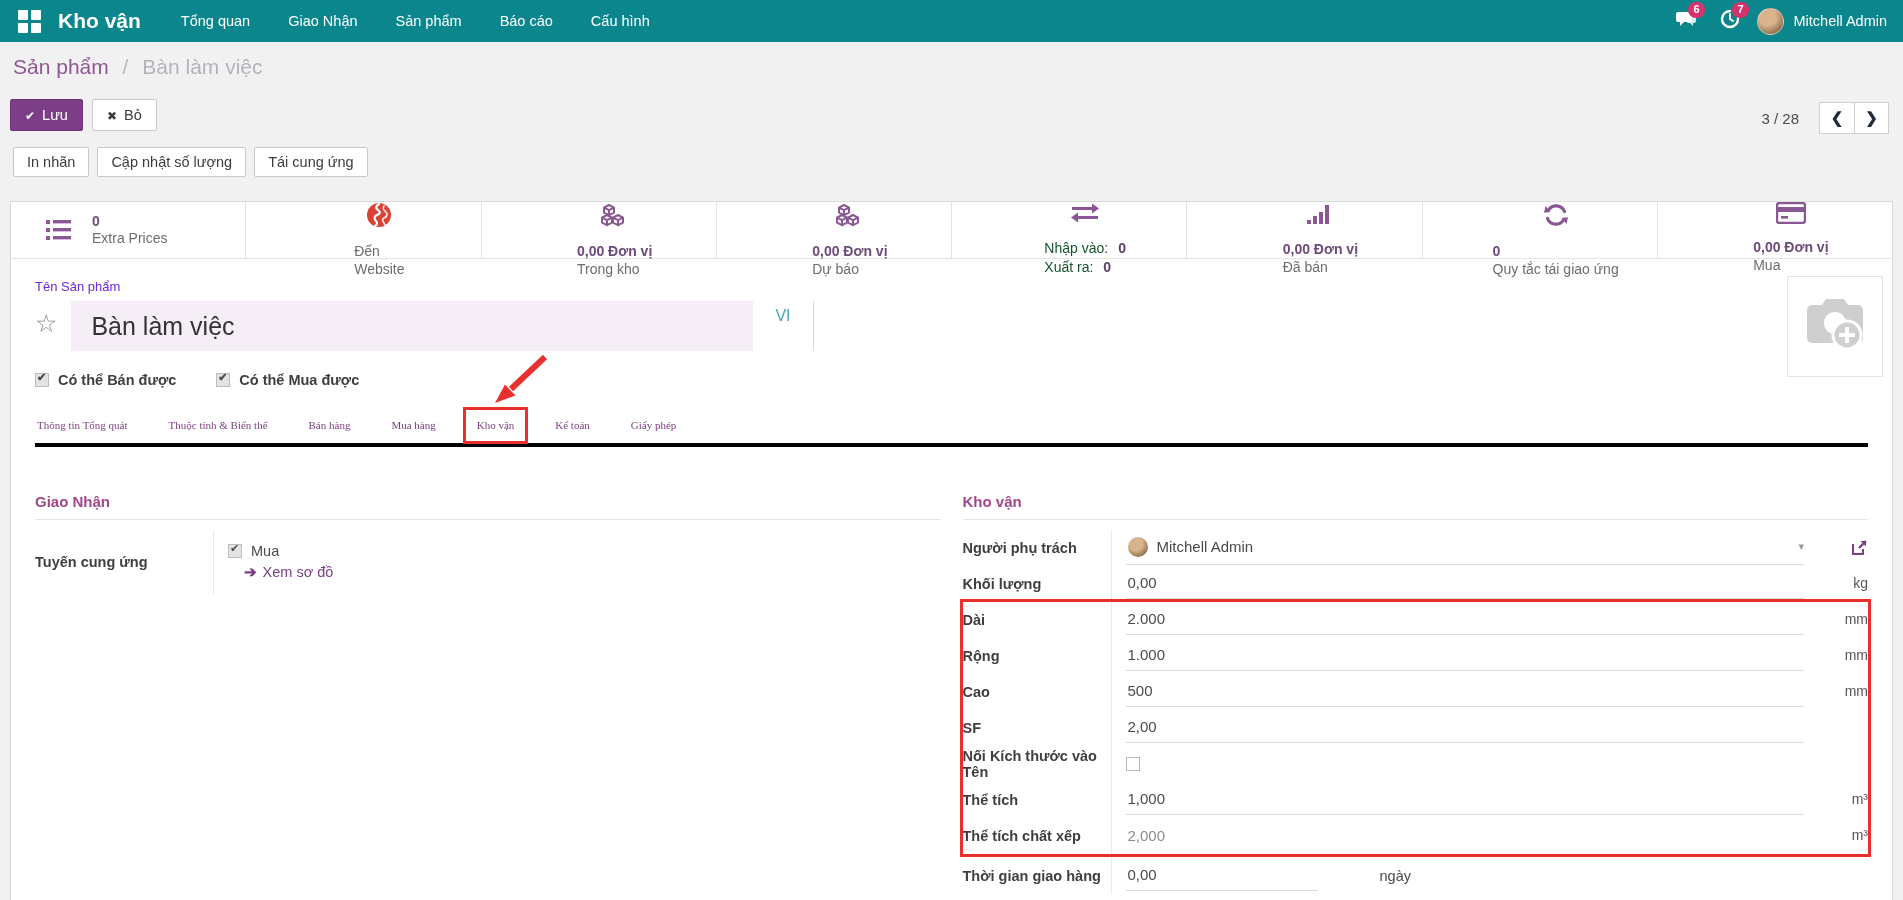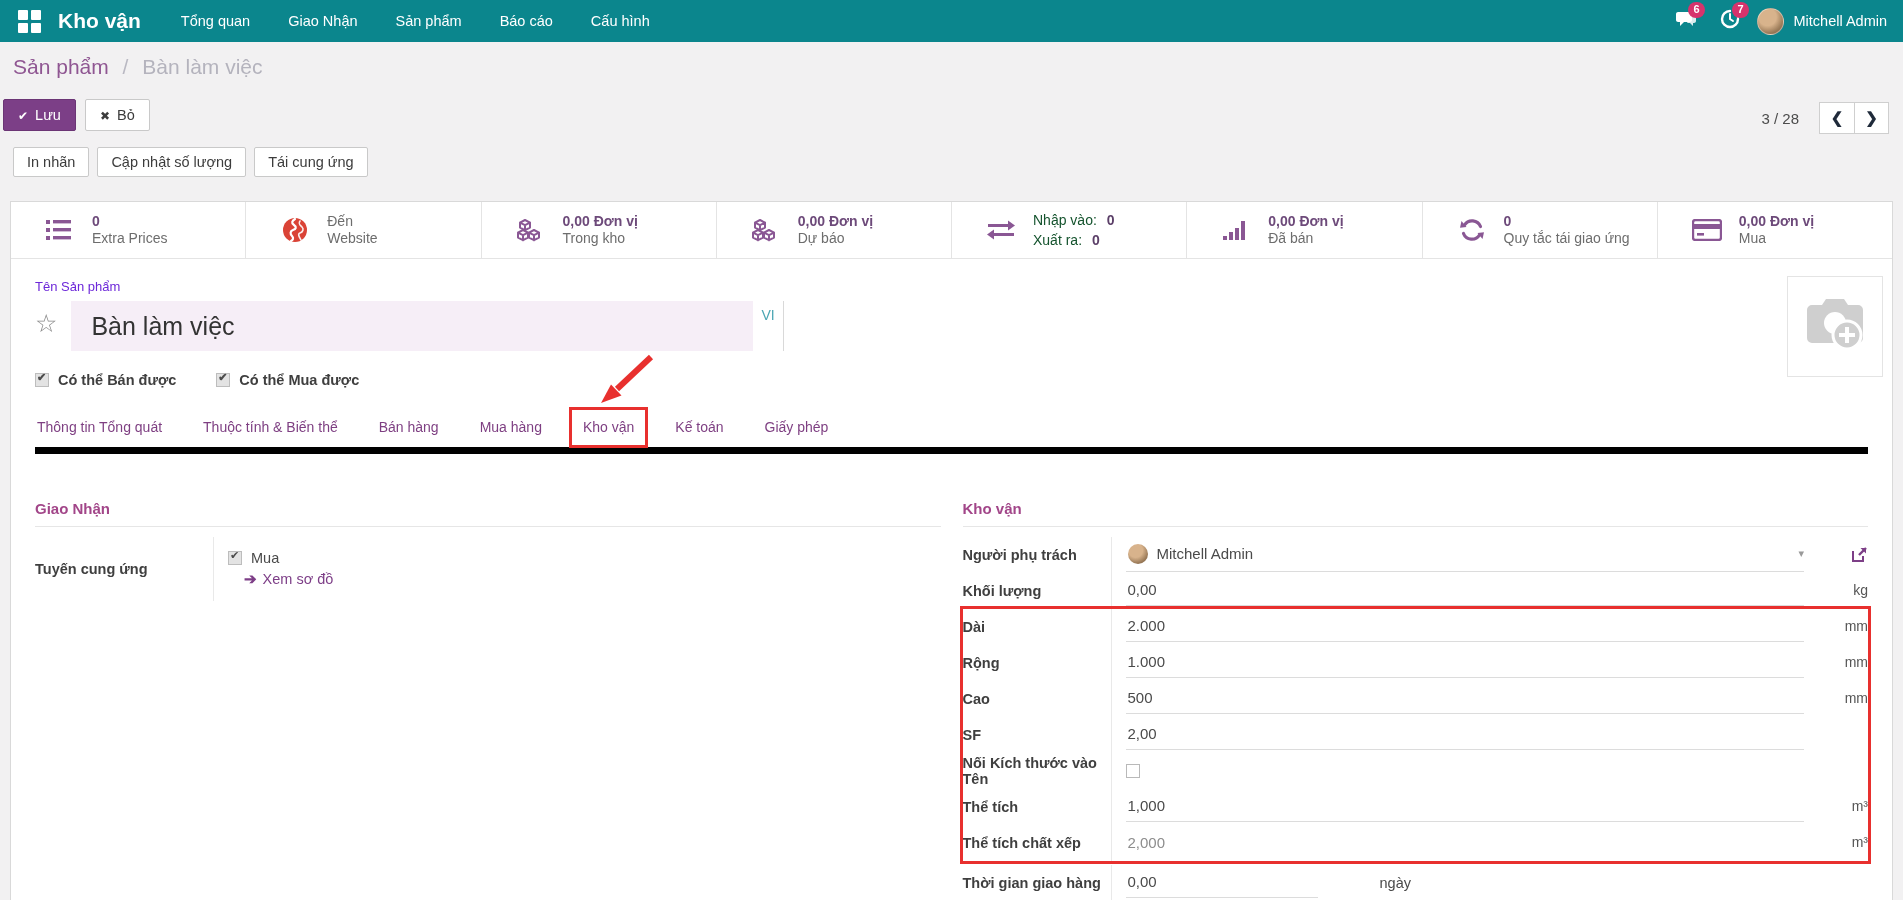--- a/index.html
+++ b/index.html
@@ -25,7 +25,7 @@
   .breadcrumb .bc-link { color:#8f5692; cursor:pointer; }
   .breadcrumb .bc-sep { color:#b9b8c2; margin:0 8px; }
   .breadcrumb .bc-cur { color:#b4b3bd; }
-  .btnrow { position:absolute; top:57px; left:3px; display:flex; gap:9px; }
+  .btnrow { position:absolute; top:57px; left:10px; display:flex; gap:9px; }
   .btn { font-size:14.5px; padding:7px 14px; border:1px solid #c9c9c9; background:#fff; color:#3c3c3c; cursor:pointer; border-radius:2px; }
   .btn-primary { background:#7c3f87; border-color:#6b3575; color:#fff; }
   .btn .bicon { margin-right:7px; font-size:12px; }

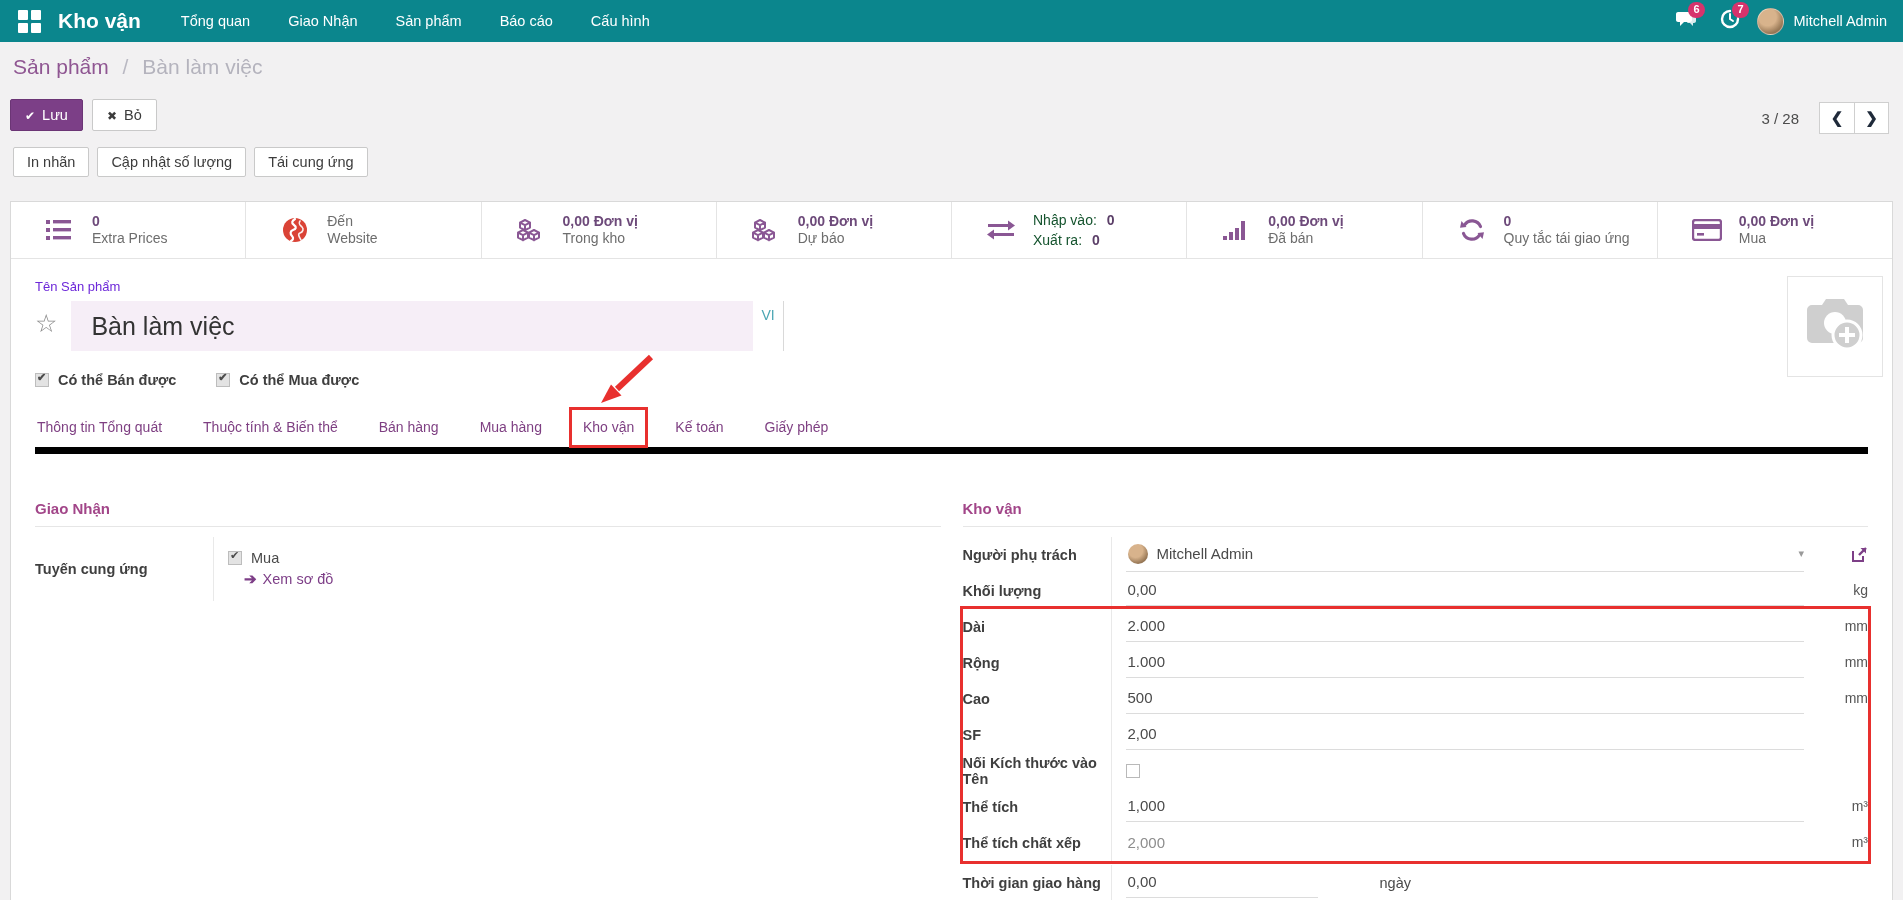--- a/index.html
+++ b/index.html
@@ -42,7 +42,7 @@
 
   .statrow { display:flex; border-bottom:1px solid #e4e4e4; height:57px; }
   .stat-btn { flex:1 1 0; display:flex; align-items:center; padding-left:32px; gap:15px; cursor:pointer; }
-  .stat-btn + .stat-btn { border-left:1px solid #e4e4e4; }
+  .stat-btn + .stat-btn { border-left:1px solid #e4e4e4;flex-direction:column; }
   .stat-icn { width:34px; display:flex; justify-content:center; }
   .stat-txt { display:flex; flex-direction:column; line-height:1.25; font-size:14px; }
   .stat-val { color:#6d4a7a; font-weight:700; }

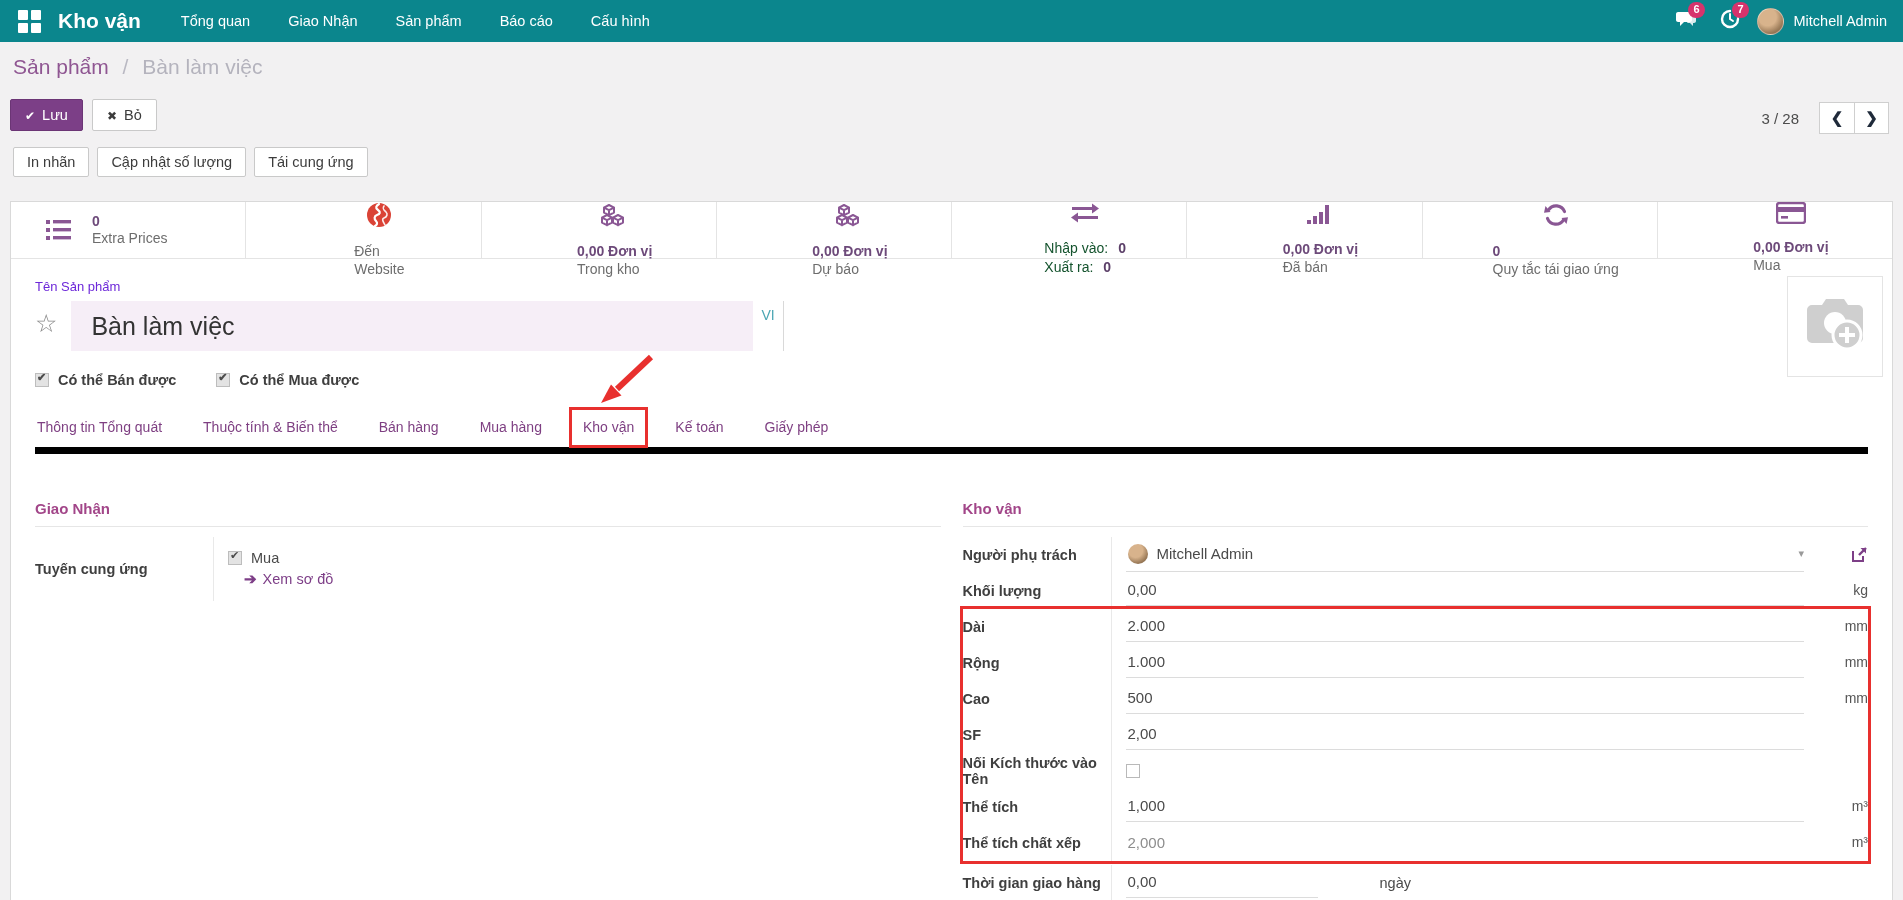--- a/index.html
+++ b/index.html
@@ -57,7 +57,7 @@
   .name-row { display:flex; align-items:flex-start; }
   .star { font-size:25px; color:#8a8a8a; margin:8px 14px 0 0; cursor:pointer; }
   .name-input { width:682px; height:50px; background:#f6eef7; display:flex; align-items:center; padding-left:20px; font-size:25px; color:#333; cursor:text; }
-  .lang-badge { font-size:14px; color:#4ba6b3; padding:6px 8px 0; cursor:pointer; }
+  .lang-badge { font-size:16px; color:#4ba6b3; padding:6px 22px 0; cursor:pointer; }
   .lang-sep { width:1px; background:#d9d9d9; height:50px; }
 
   .cbrow { display:flex; gap:40px; margin-top:21px; align-items:center;text-align:center; }

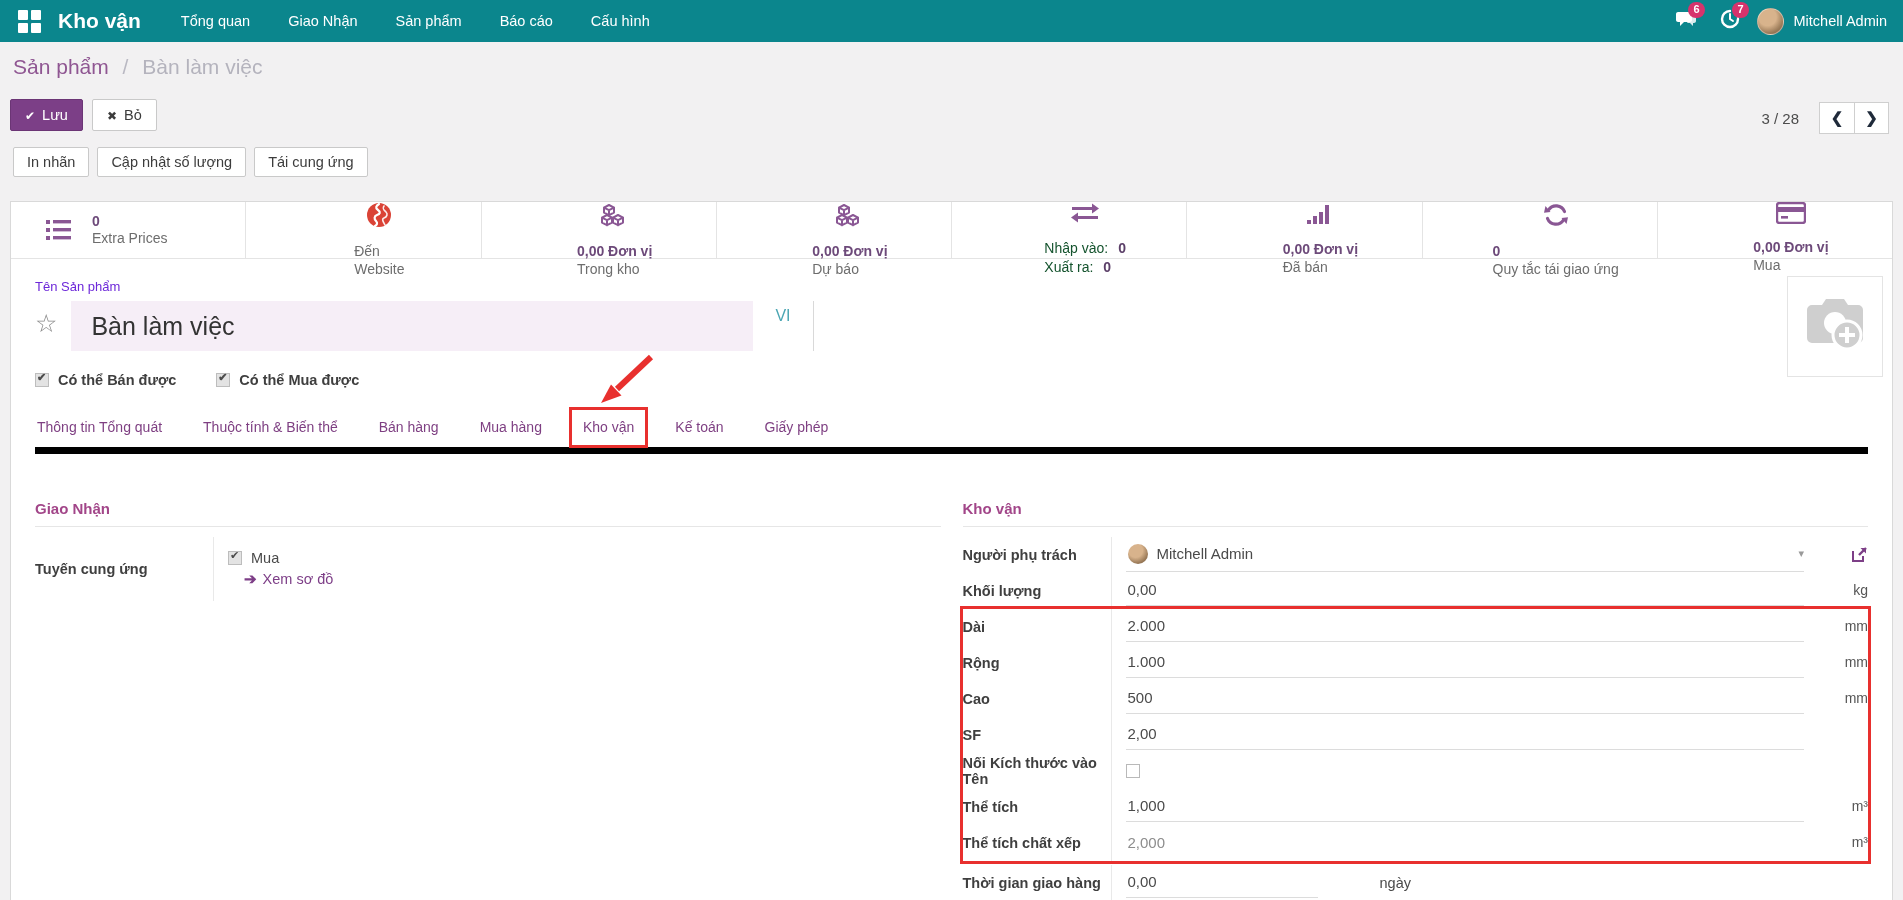--- a/index.html
+++ b/index.html
@@ -66,7 +66,7 @@
   .cb.checked { background:#e3e3e3; border-color:#bdbdbd; }
   .cb.checked::after { content:"✔"; position:absolute; top:-3px; left:1px; font-size:11px; color:#4c4c4c; }
 
-  .tabs { display:flex; gap:37px; margin-top:27px; border-bottom:7px solid #000000; font-size:14px; }
+  .tabs { display:flex; gap:37px; margin-top:27px; border-bottom:4px solid #000000; font-size:11px;font-family:Liberation Serif, serif; }
   .tab { color:#7e3f82; padding:4px 2px 12px; cursor:pointer; position:relative; }
   .tab-redbox { position:absolute; inset:-8px -12px -1px -12px; border:3px solid #e8302e; pointer-events:none; }
   .tab-arrow { position:absolute; top:-64px; left:10px; pointer-events:none; }

